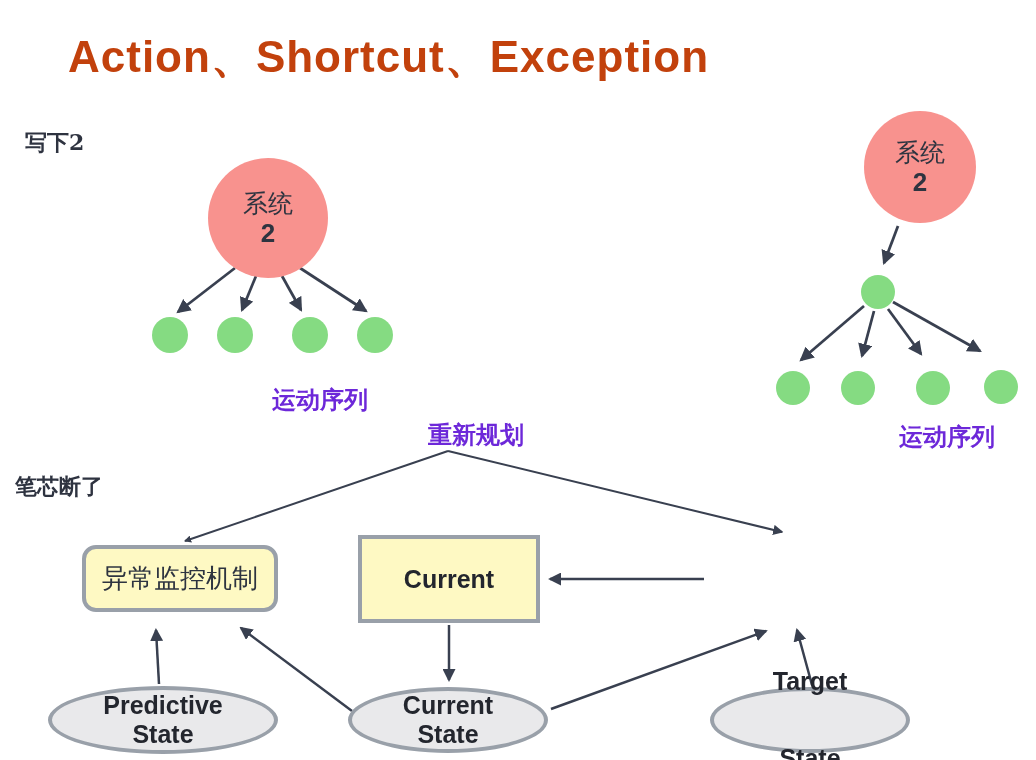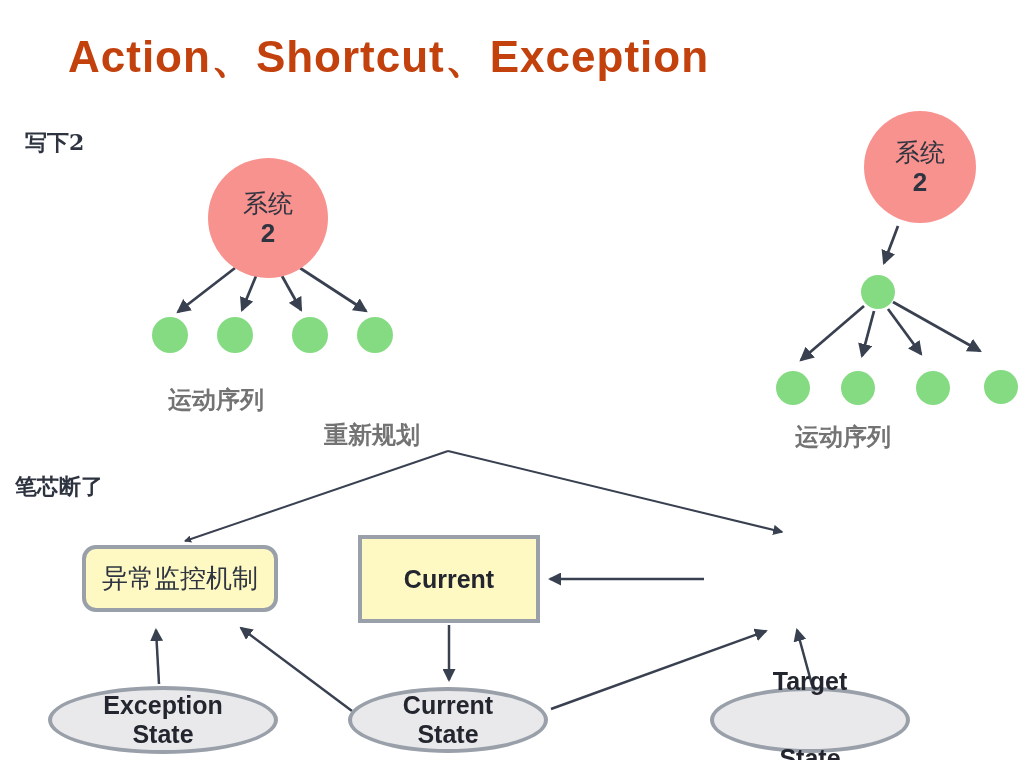--- a/index.html
+++ b/index.html
@@ -18,7 +18,7 @@
   .side-note{font-size:22px;font-weight:600;color:#2e3340;}
   .note-write{left:25px;top:128px;}
   .note-pen{left:15px;top:472px;text-align:center;}
-  .gray-label{font-size:24px;font-weight:600;color:#737373;text-align:left;width:200px;}
+  .gray-label{font-size:24px;font-weight:600;color:#6d28d9;text-align:right;width:200px;}
   .label-seq-left{left:168px;top:384px;}
   .label-seq-right{left:795px;top:421px;}
   .label-replan{left:324px;top:419px;}

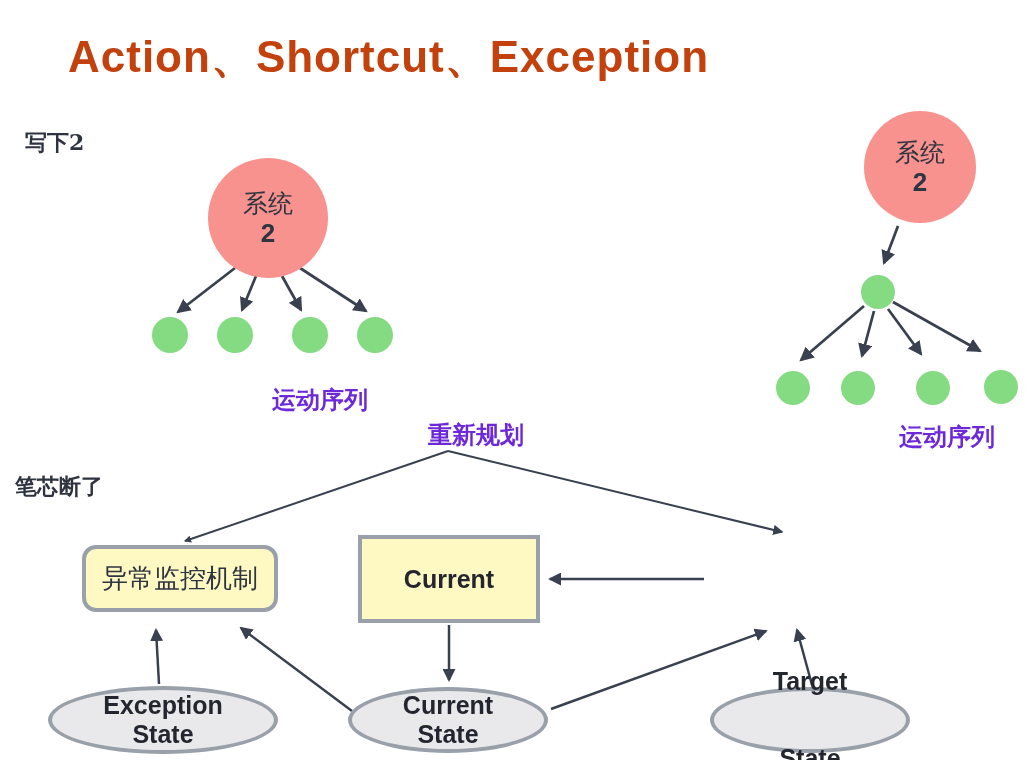--- a/index.html
+++ b/index.html
@@ -129,7 +129,7 @@
   <div class="abs box box-action">Current</div>
 
   <div class="abs ellipse el-predictive">
-    <span>Exception</span>
+    <span>Predictive</span>
     <span>State</span>
   </div>
   <div class="abs ellipse el-current">

